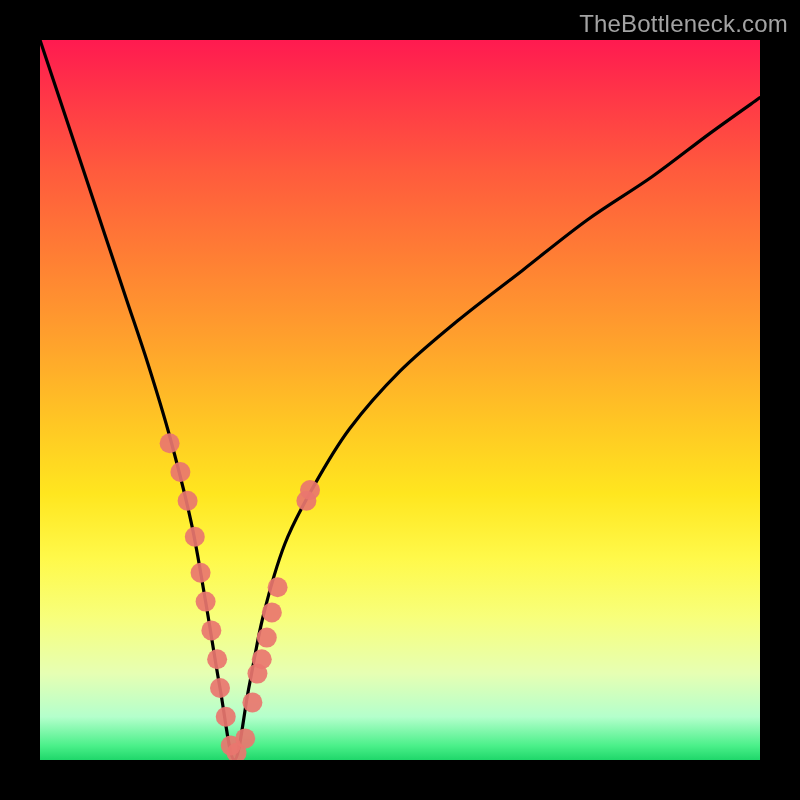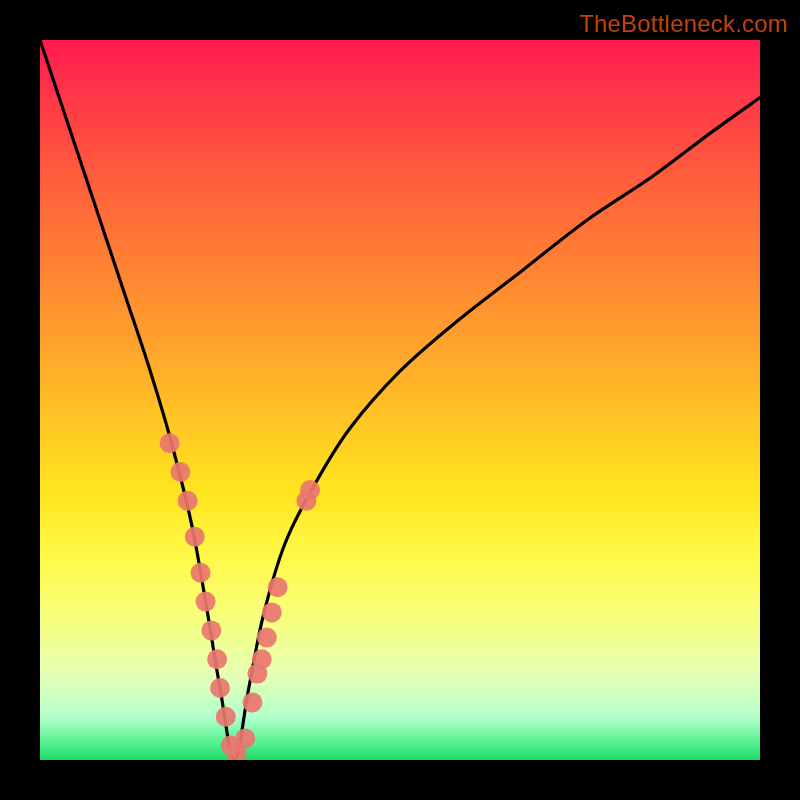--- a/index.html
+++ b/index.html
@@ -50,7 +50,7 @@
     position: absolute;
     top: 10px;
     right: 12px;
-    color: #c2410c;
+    color: #a3a3a3;
     font-size: 24px;
     font-weight: 500;
     letter-spacing: 0.2px;

